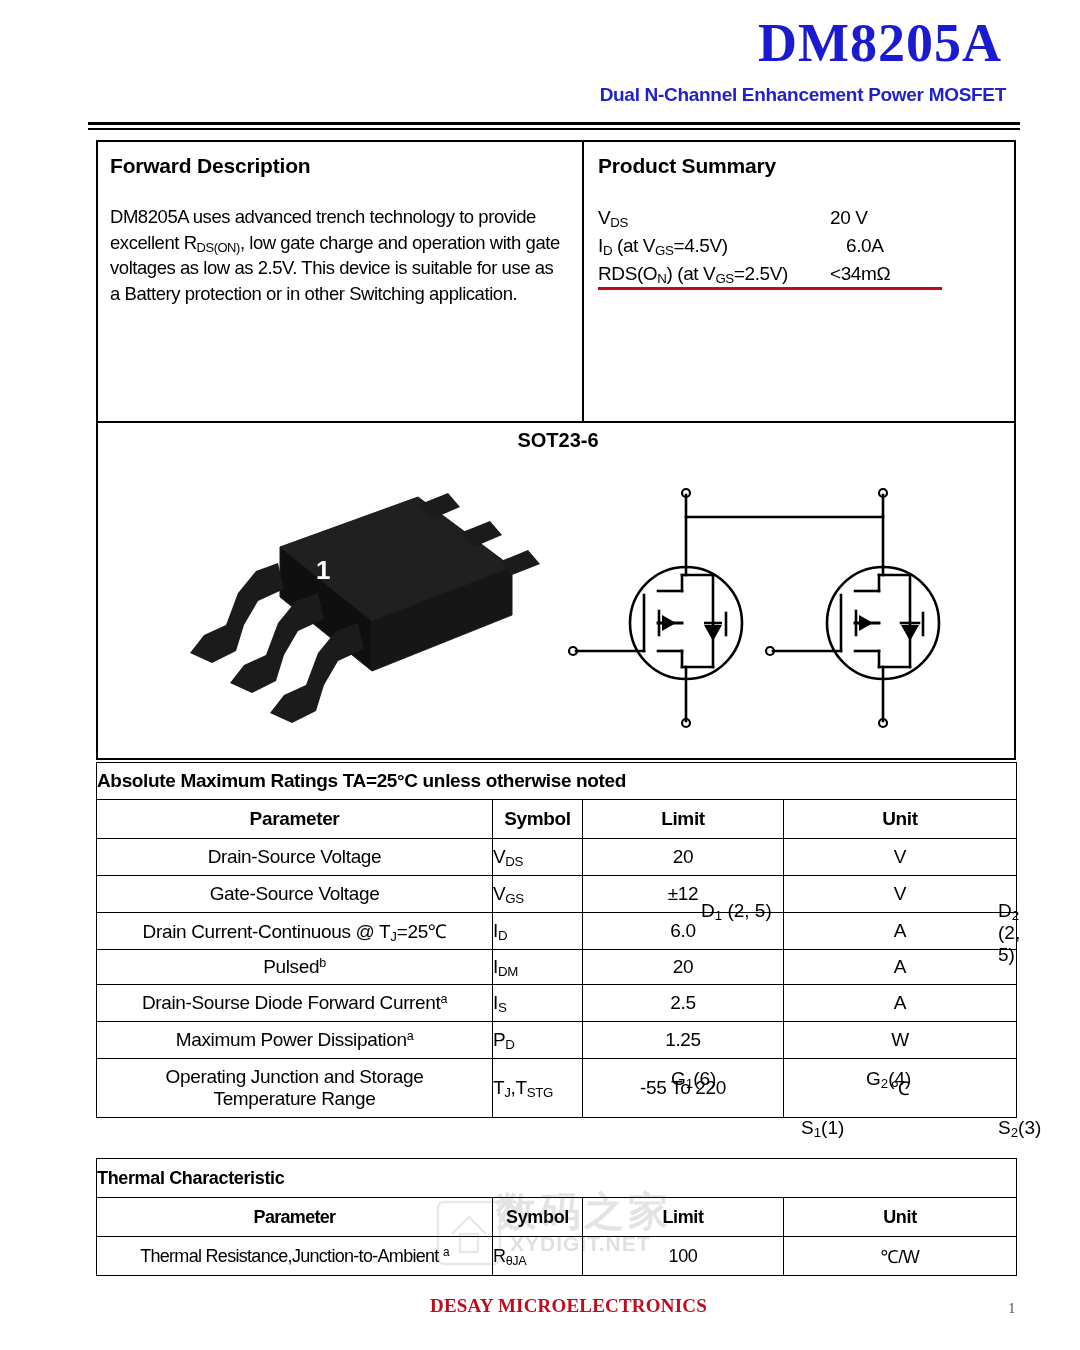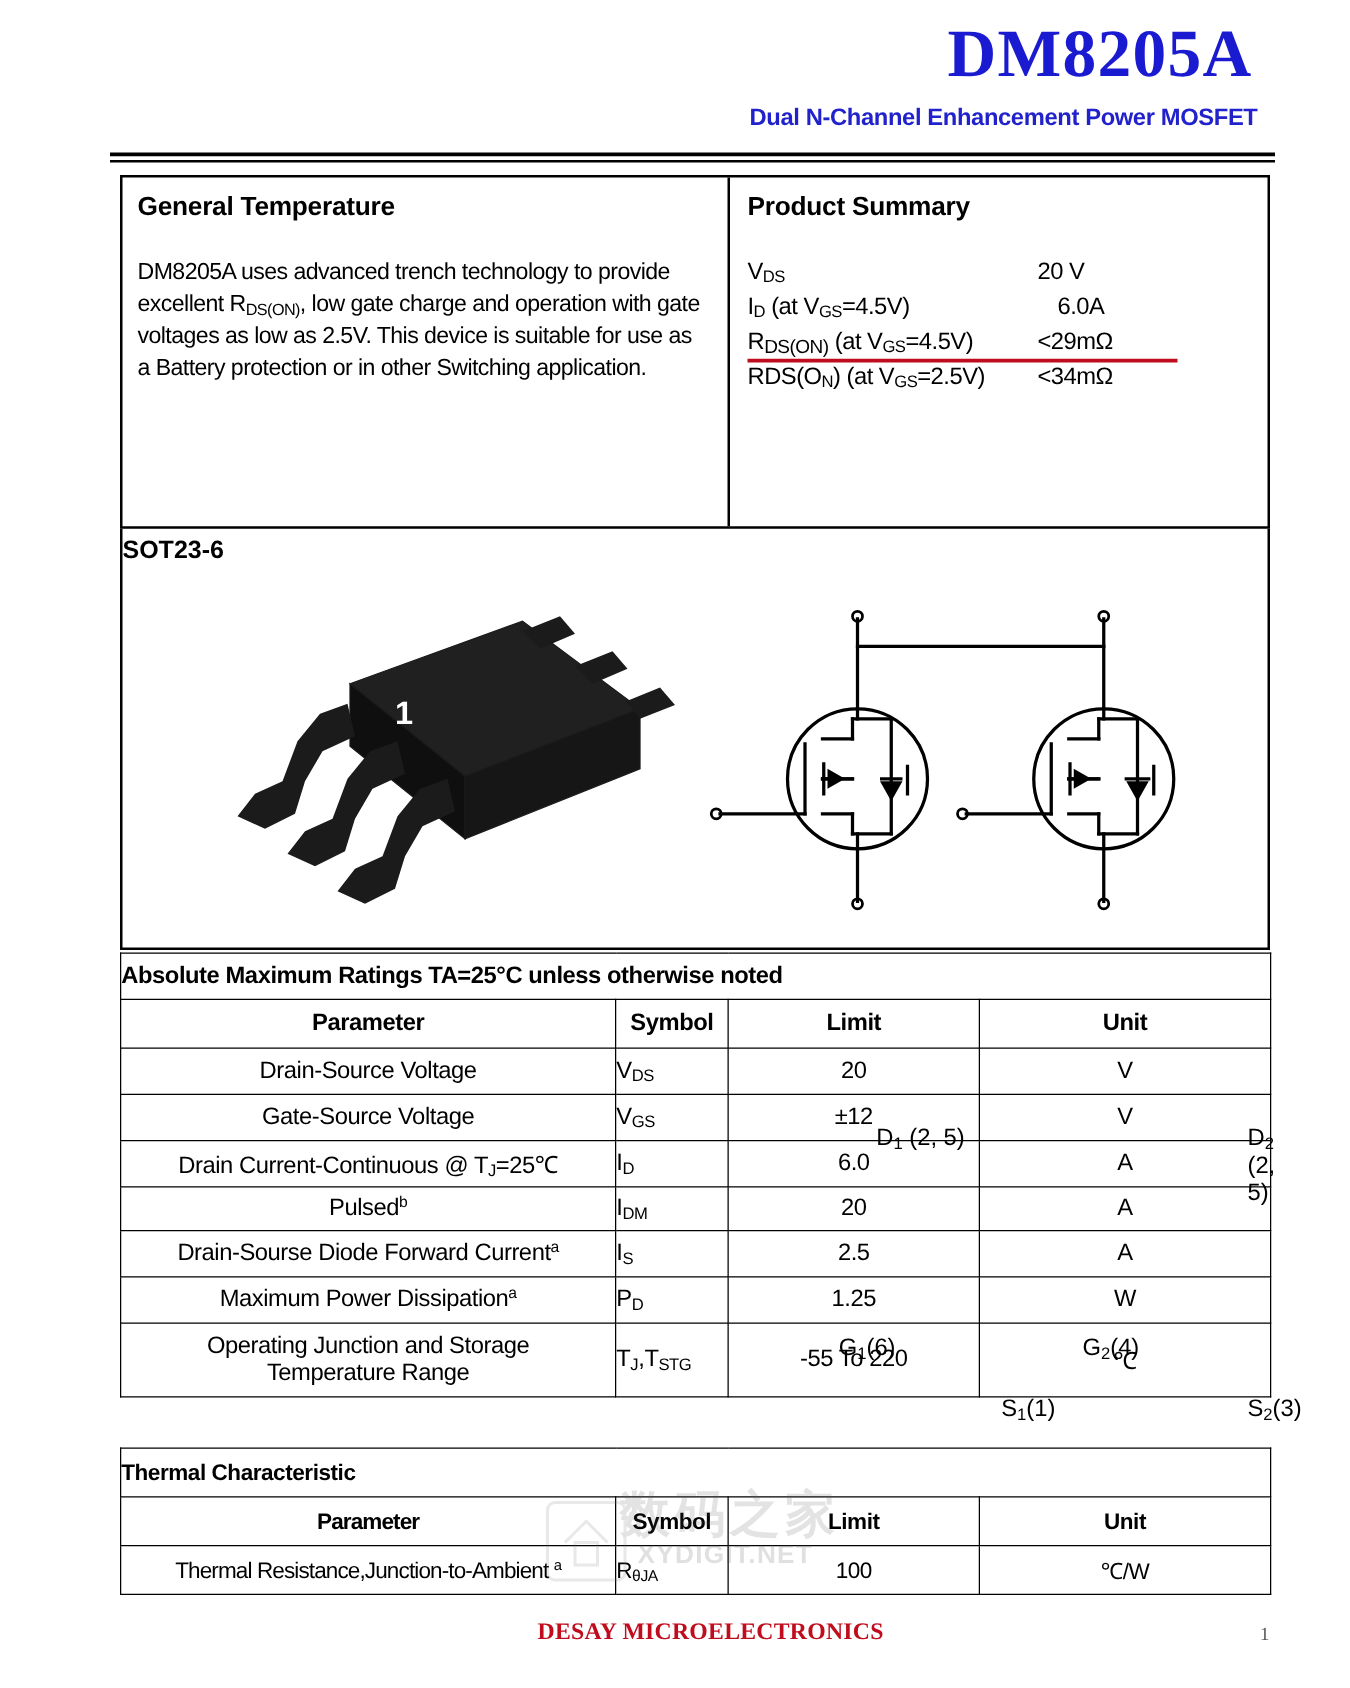--- a/index.html
+++ b/index.html
@@ -257,7 +257,7 @@
   <div class="vdiv"></div>
 
   <div class="desc-pane">
-    <div class="sec-title">General Temperature</div>
+    <div class="sec-title">Forward Description</div>
     <div class="desc-body">DM8205A uses advanced trench technology to provide excellent R<sub>DS(ON)</sub>, low gate charge and operation with gate voltages as low as 2.5V. This device is suitable for use as a Battery protection or in other Switching application.</div>
   </div>
 

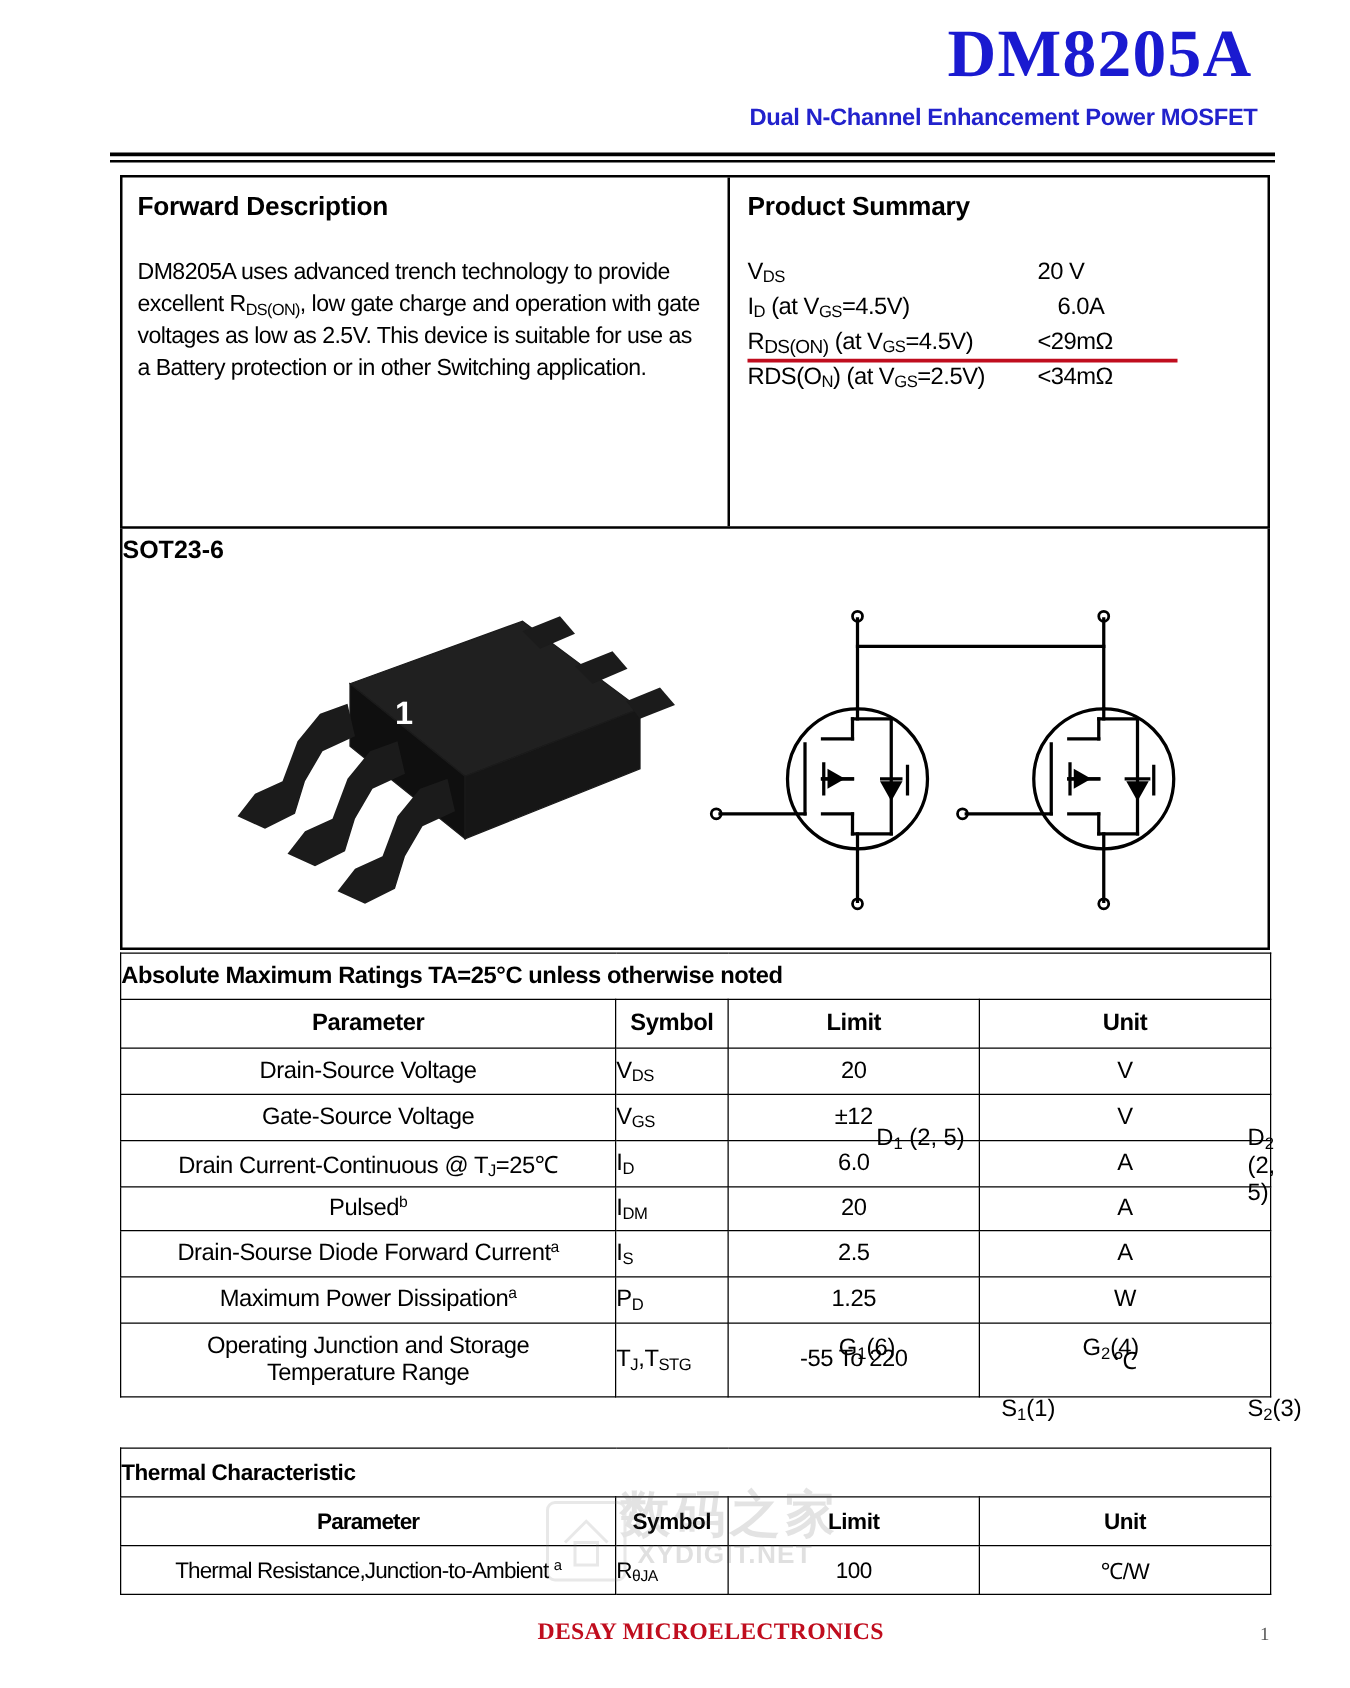--- a/index.html
+++ b/index.html
@@ -266,7 +266,6 @@
     <div class="sum-rows" id="summary-rows">
         <div class="sum-row"><span class="sum-label">V<sub>DS</sub></span><span style="position: absolute; left: 232px; top: 0px;">20 V</span></div>
         <div class="sum-row"><span class="sum-label">I<sub>D</sub> (at V<sub>GS</sub>=4.5V)</span><span style="position: absolute; left: 248px; top: 0px;">6.0A</span></div>
-        <div class="sum-row"><span class="sum-label">R<sub class="sm">DS(ON)</sub> (at V<sub>GS</sub>=4.5V)</span><span style="position: absolute; left: 232px; top: 0px;">&lt;29mΩ</span></div>
         <div class="sum-row"><span class="sum-label">RDS(O<sub>N</sub>) (at V<sub>GS</sub>=2.5V)</span><span style="position: absolute; left: 232px; top: 0px;">&lt;34mΩ</span></div>
         <div class="redline" style="background: rgb(192, 13, 30); top: 83px;"></div>
       </div>

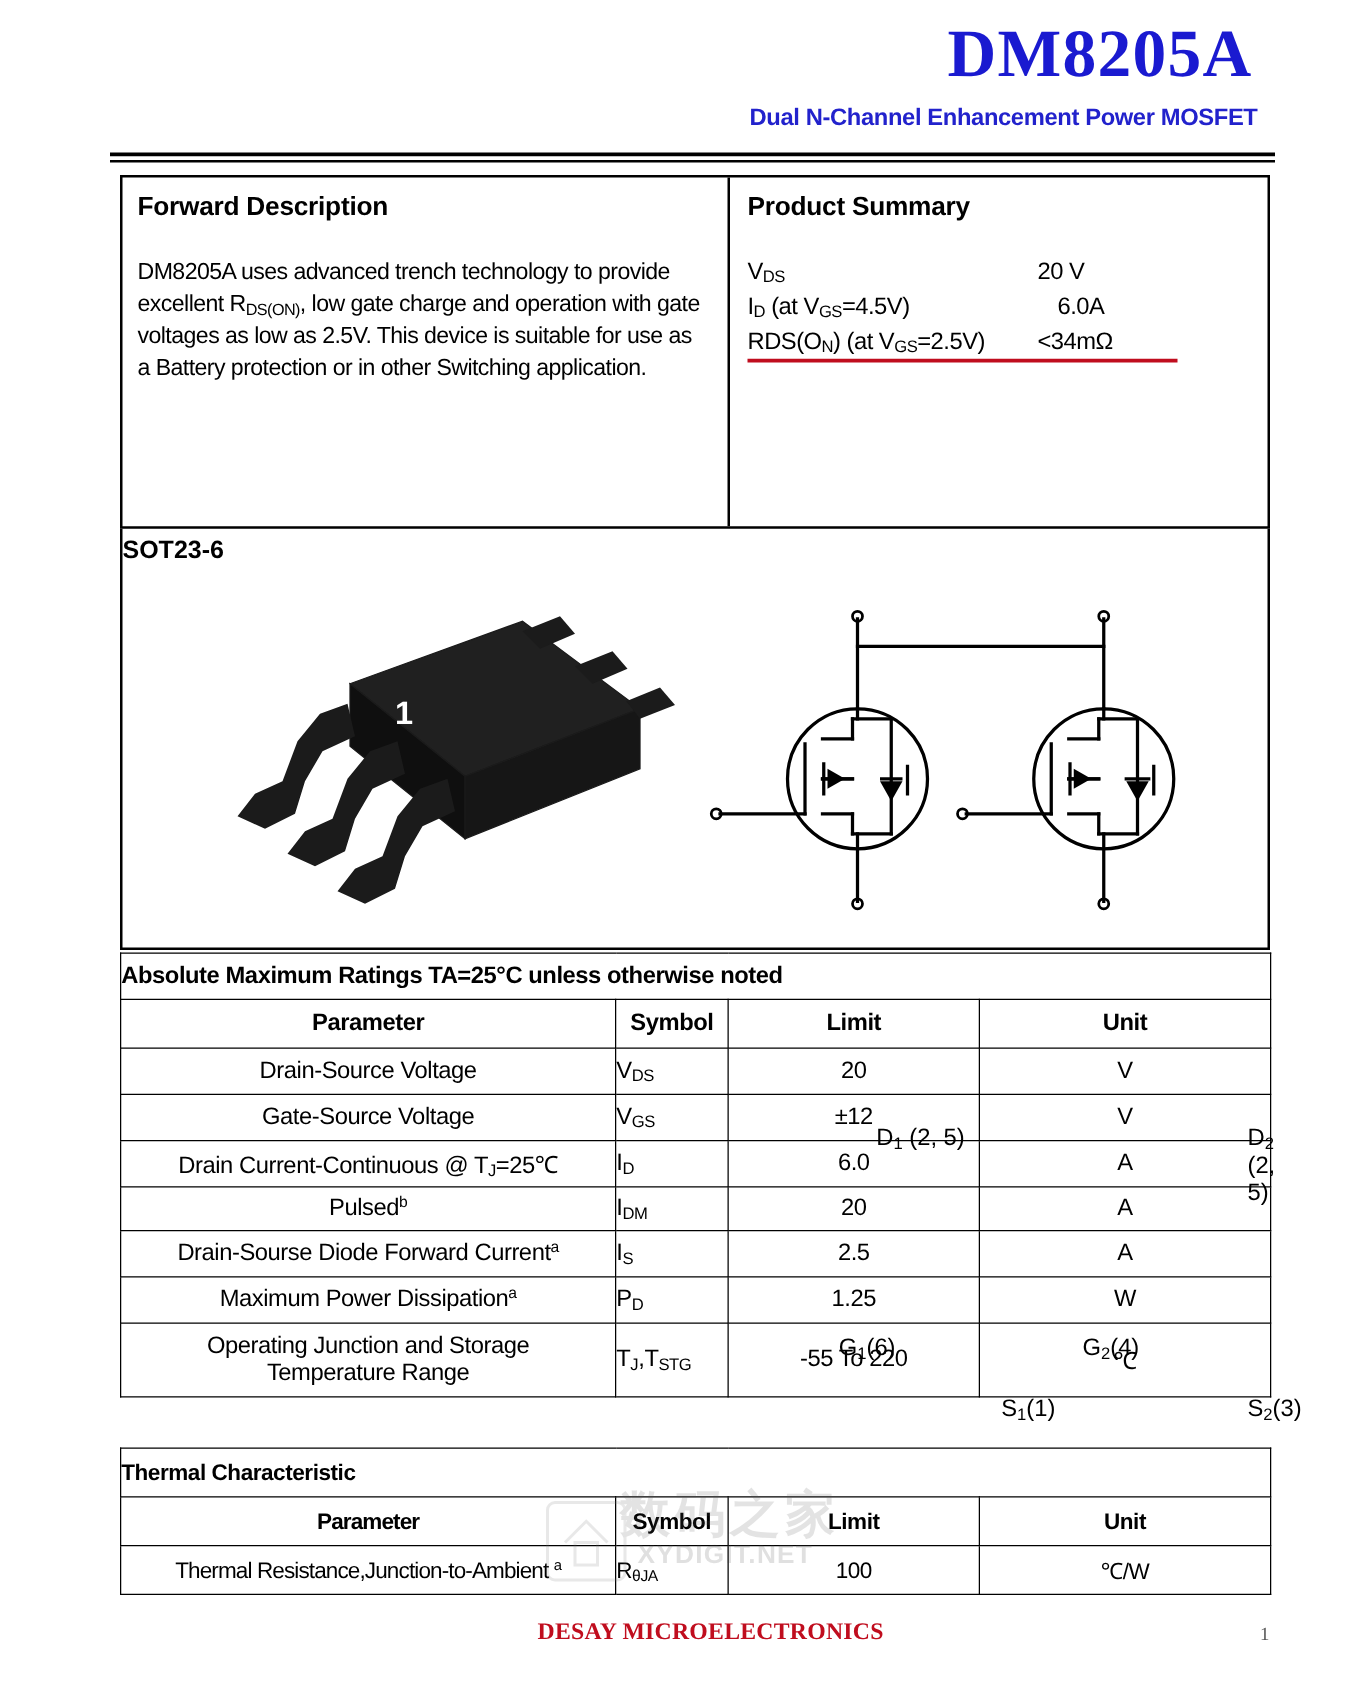--- a/index.html
+++ b/index.html
@@ -139,7 +139,7 @@
     position: absolute;
     left: 0; top: 6px;
     width: 920px;
-    text-align: left;
+    text-align: center;
     margin-left: -2px;
   }
   .pkg-label span {

